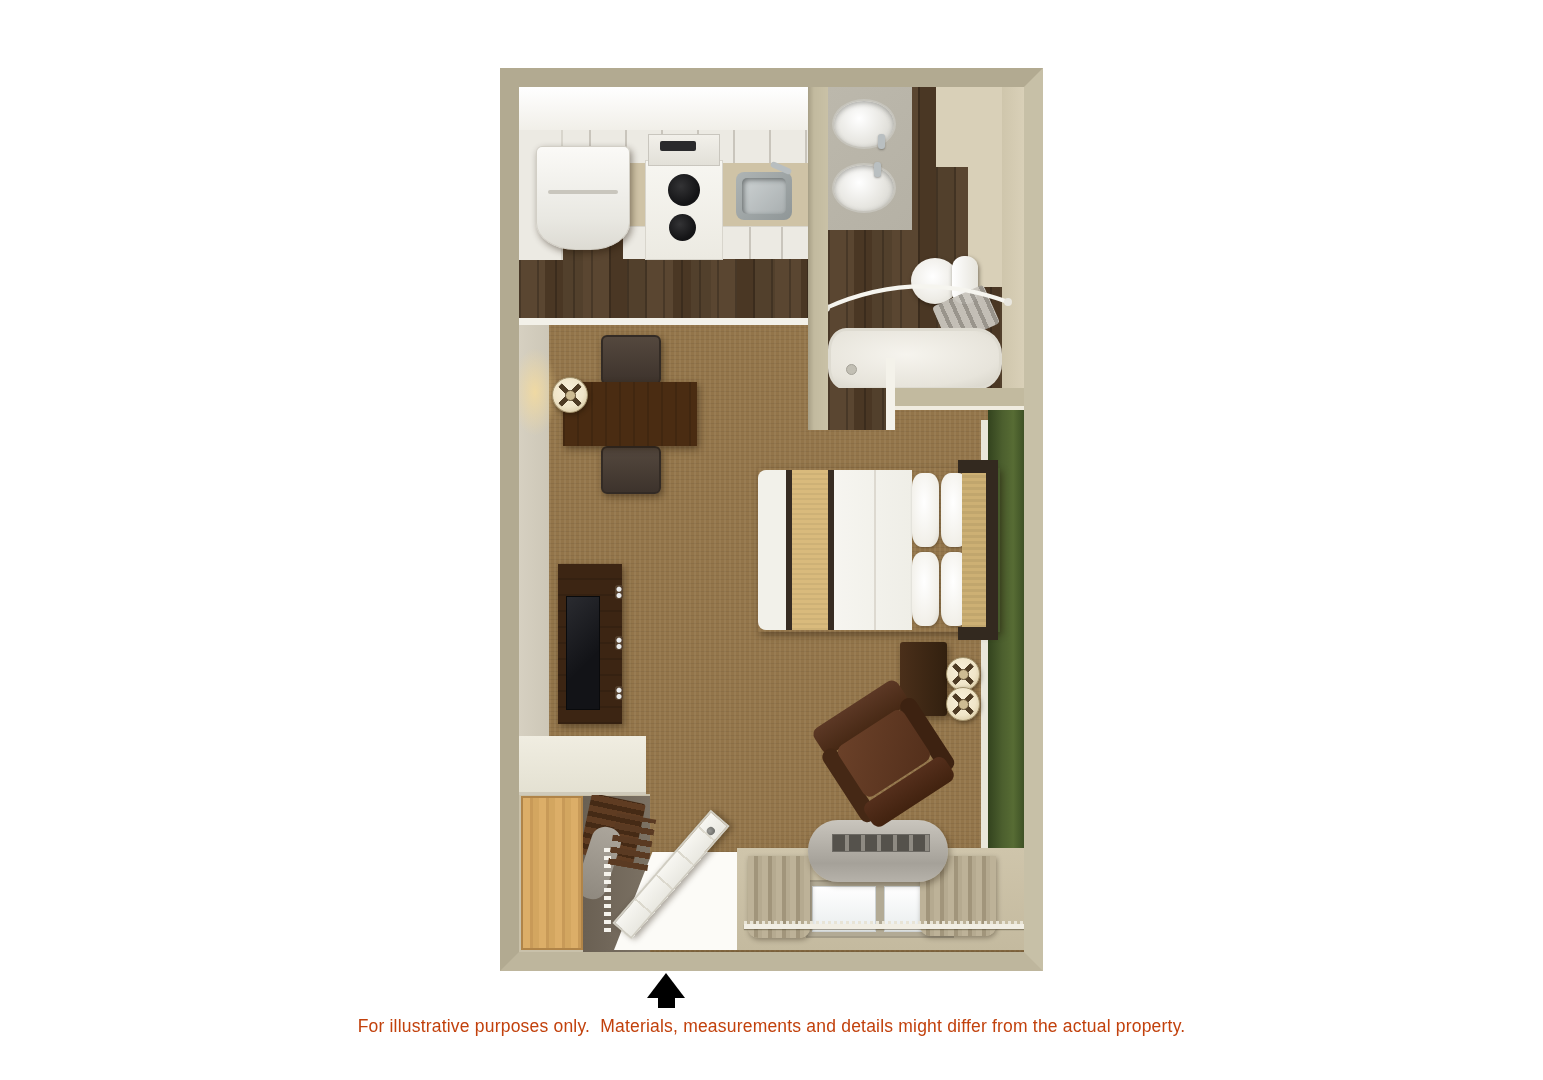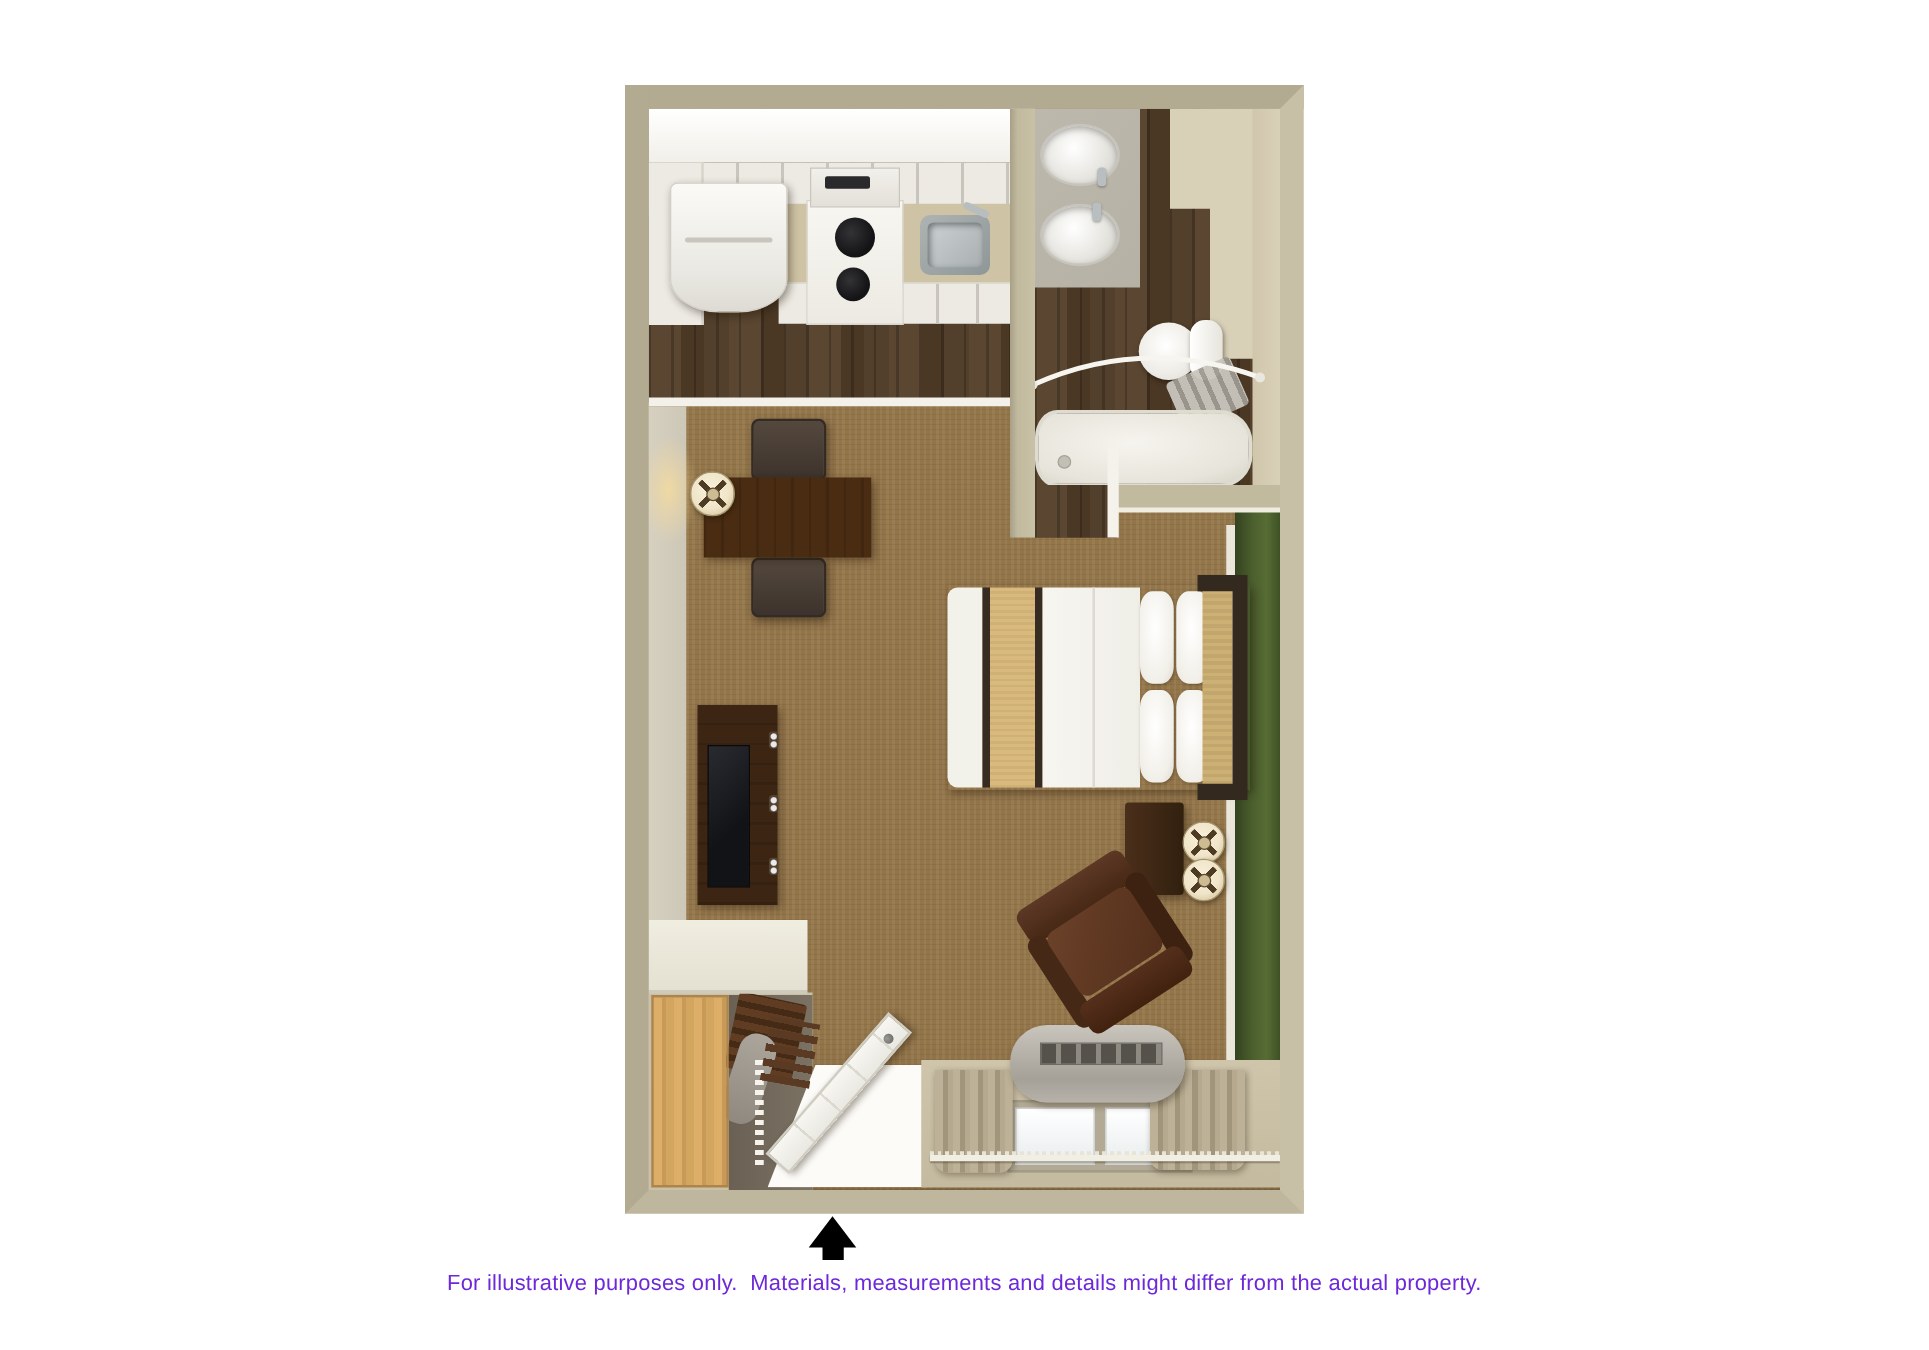--- a/index.html
+++ b/index.html
@@ -190,7 +190,7 @@
     border-left:19px solid rgba(0,0,0,0);border-right:19px solid rgba(0,0,0,0);
     border-bottom:25px solid var(--arrow-black,#000);}
   .arrow-stem{left:658px;top:997px;width:17px;height:11px;background:var(--arrow-black,#000);}
-  .disclaimer{left:0;top:1016px;width:1543px;text-align:center;font-size:17.5px;color:#6d28d9;
+  .disclaimer{left:0;top:1016px;width:1543px;text-align:center;font-size:17.5px;color:#c2410c;
     white-space:pre-wrap;letter-spacing:.2px;}
 
   .z10{z-index:10;} .z12{z-index:12;} .z45{z-index:45;}

